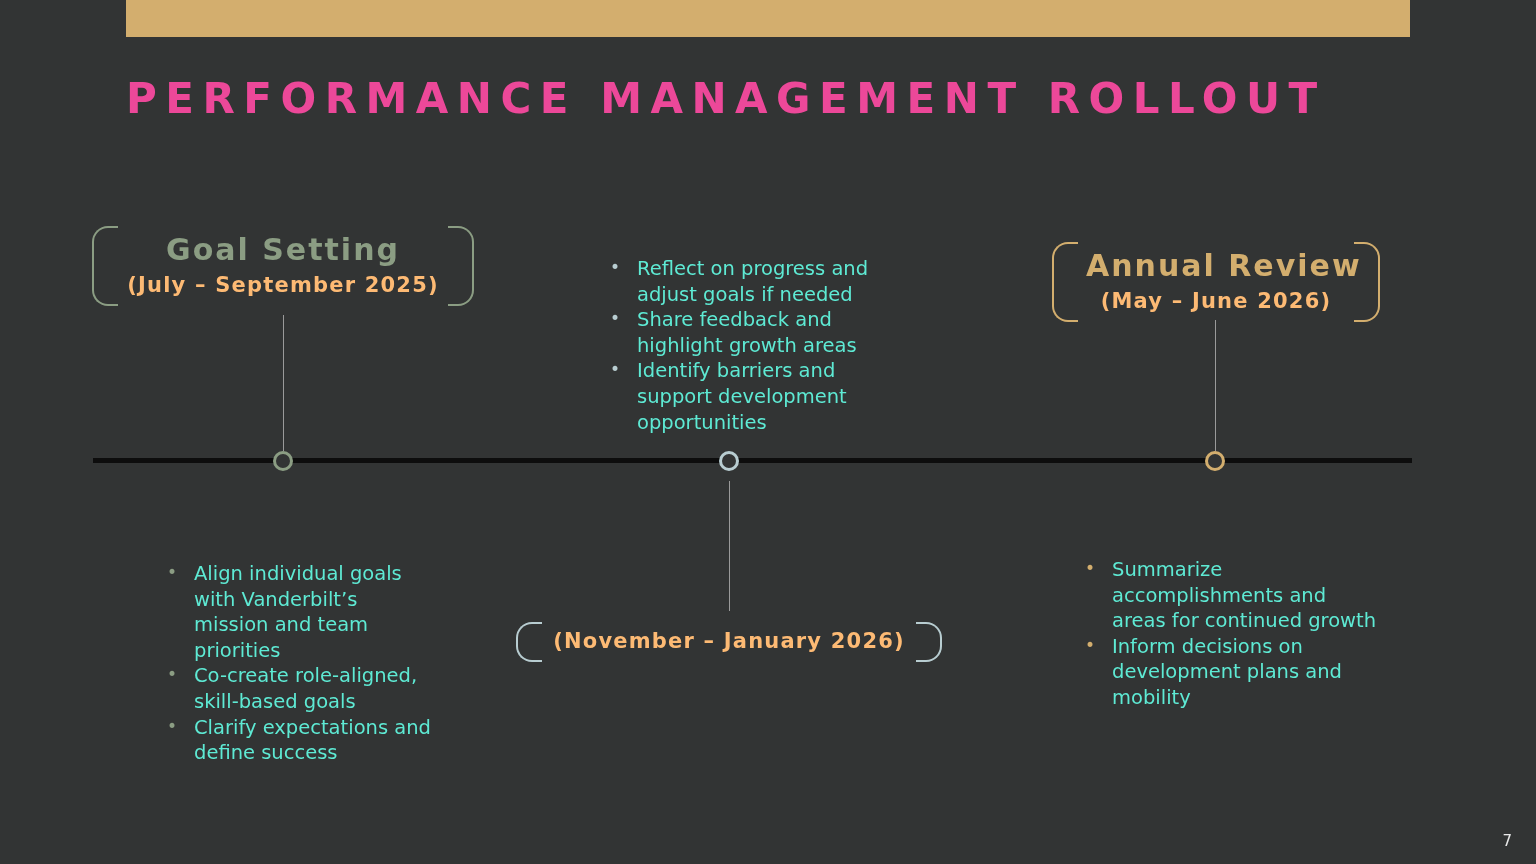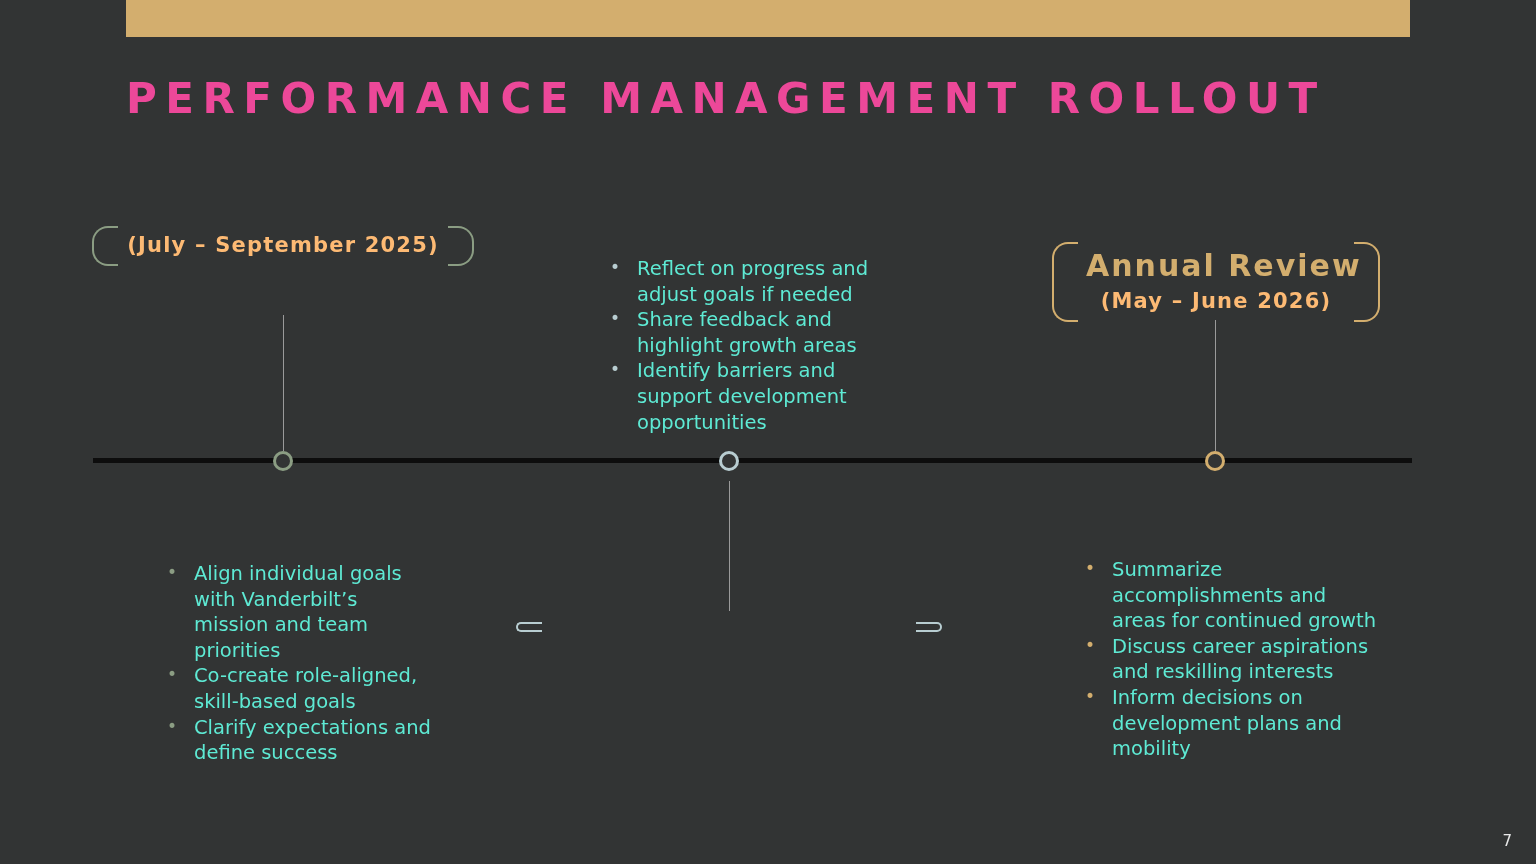--- a/index.html
+++ b/index.html
@@ -191,6 +191,7 @@
   <div class="bracket-inner">
     <span class="bracket-arm left"></span>
     <span class="bracket-arm right"></span>
+    <div class="phase-name">Goal Setting</div>
     <div class="phase-range">(July – September 2025)</div>
   </div>
 </div>

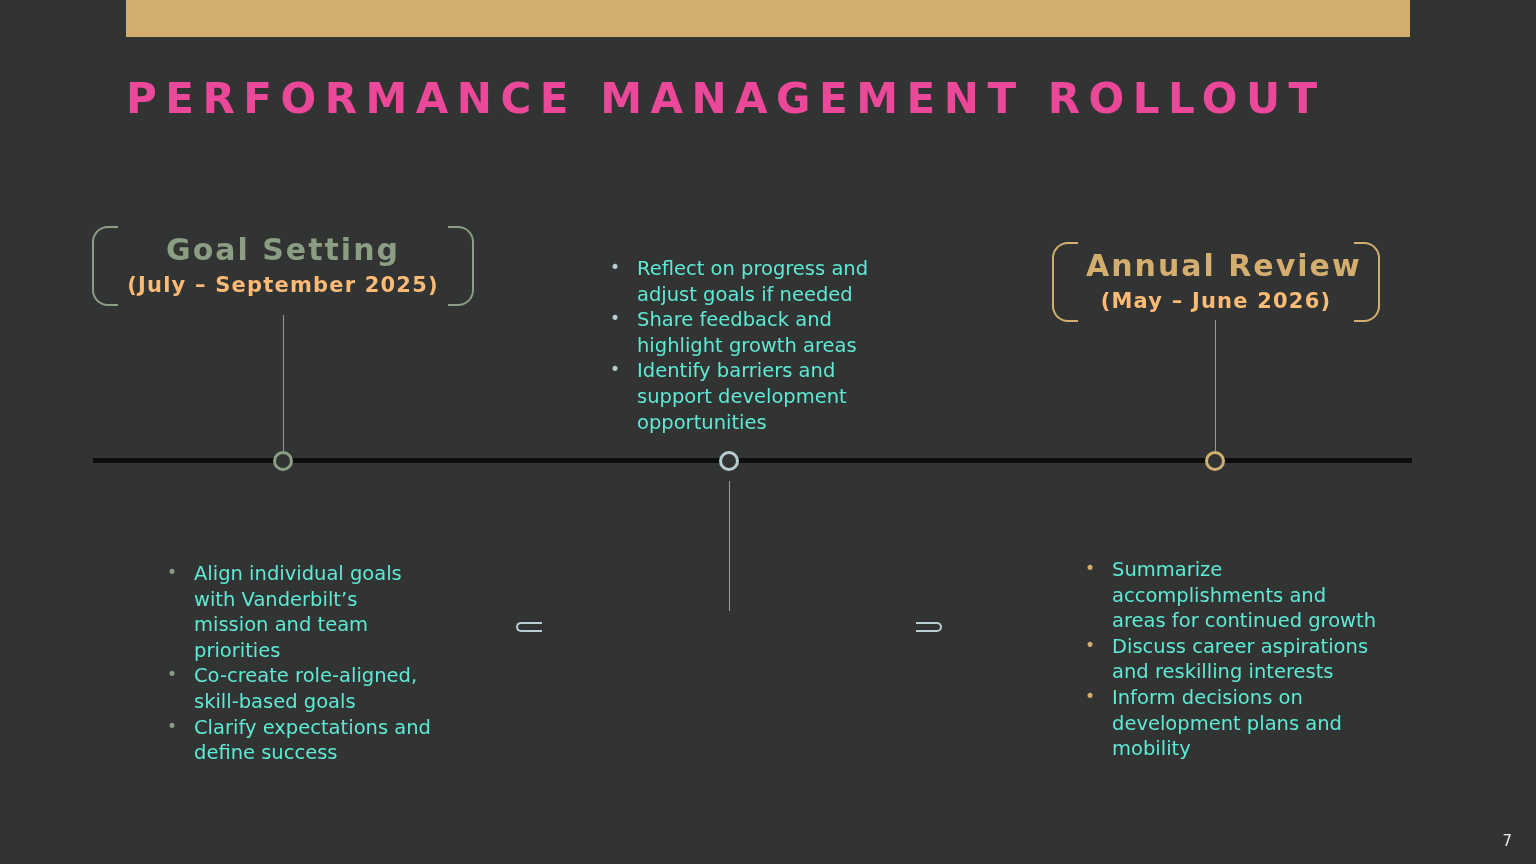--- a/index.html
+++ b/index.html
@@ -200,6 +200,7 @@
   <div class="bracket-inner">
     <span class="bracket-arm left"></span>
     <span class="bracket-arm right"></span>
+    <div class="phase-range">(November – January 2026)</div>
   </div>
 </div>
 

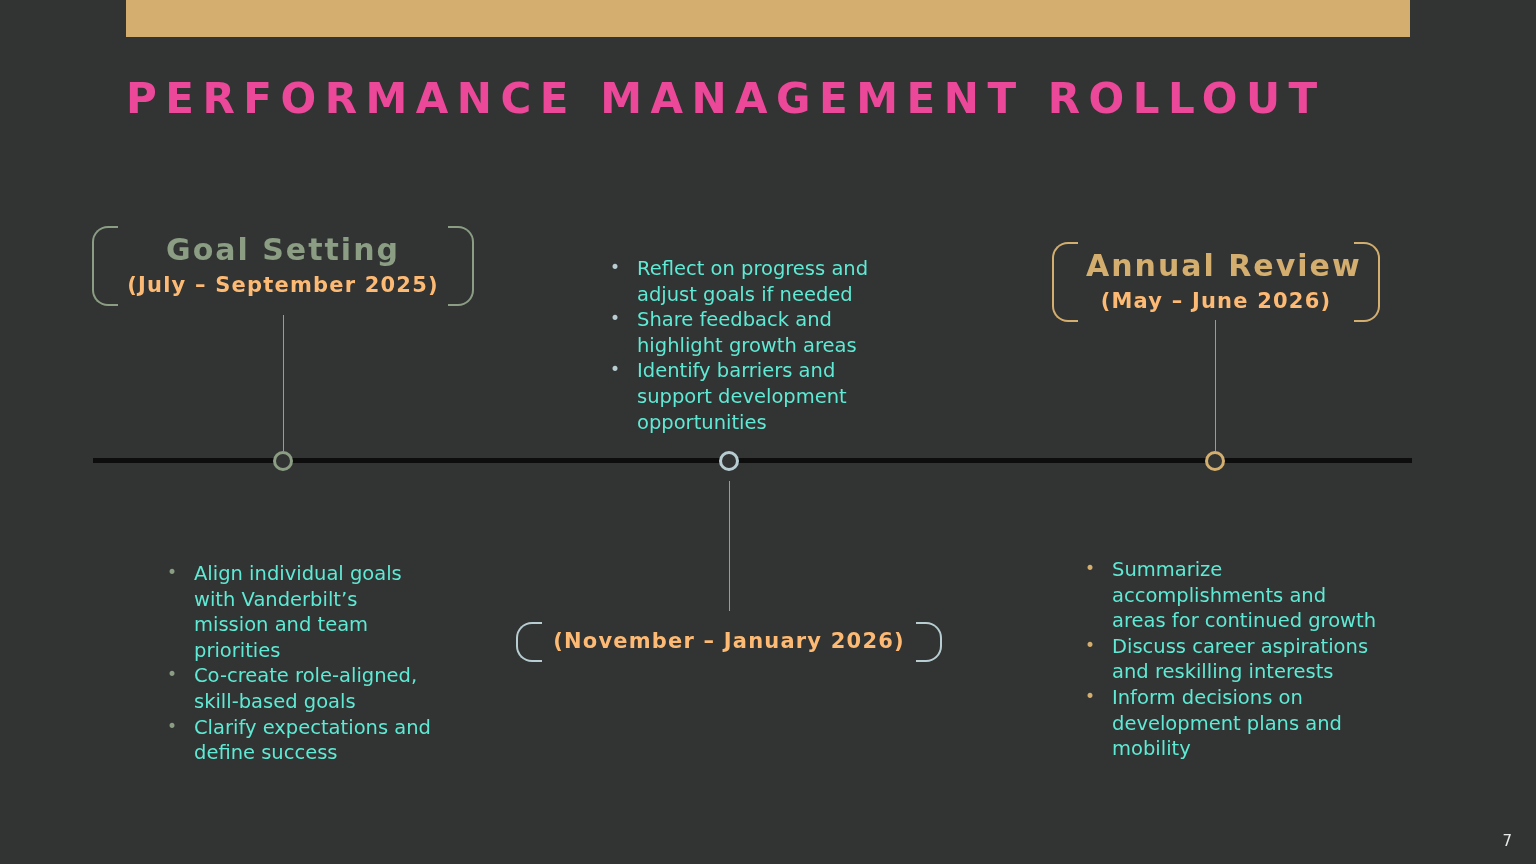--- a/index.html
+++ b/index.html
@@ -227,7 +227,6 @@
 
 <ul class="bullets" id="bullets-annual">
   <li>Summarize accomplishments and areas for continued growth</li>
-  <li>Discuss career aspirations and reskilling interests</li>
   <li>Inform decisions on development plans and mobility</li>
 </ul>
 

